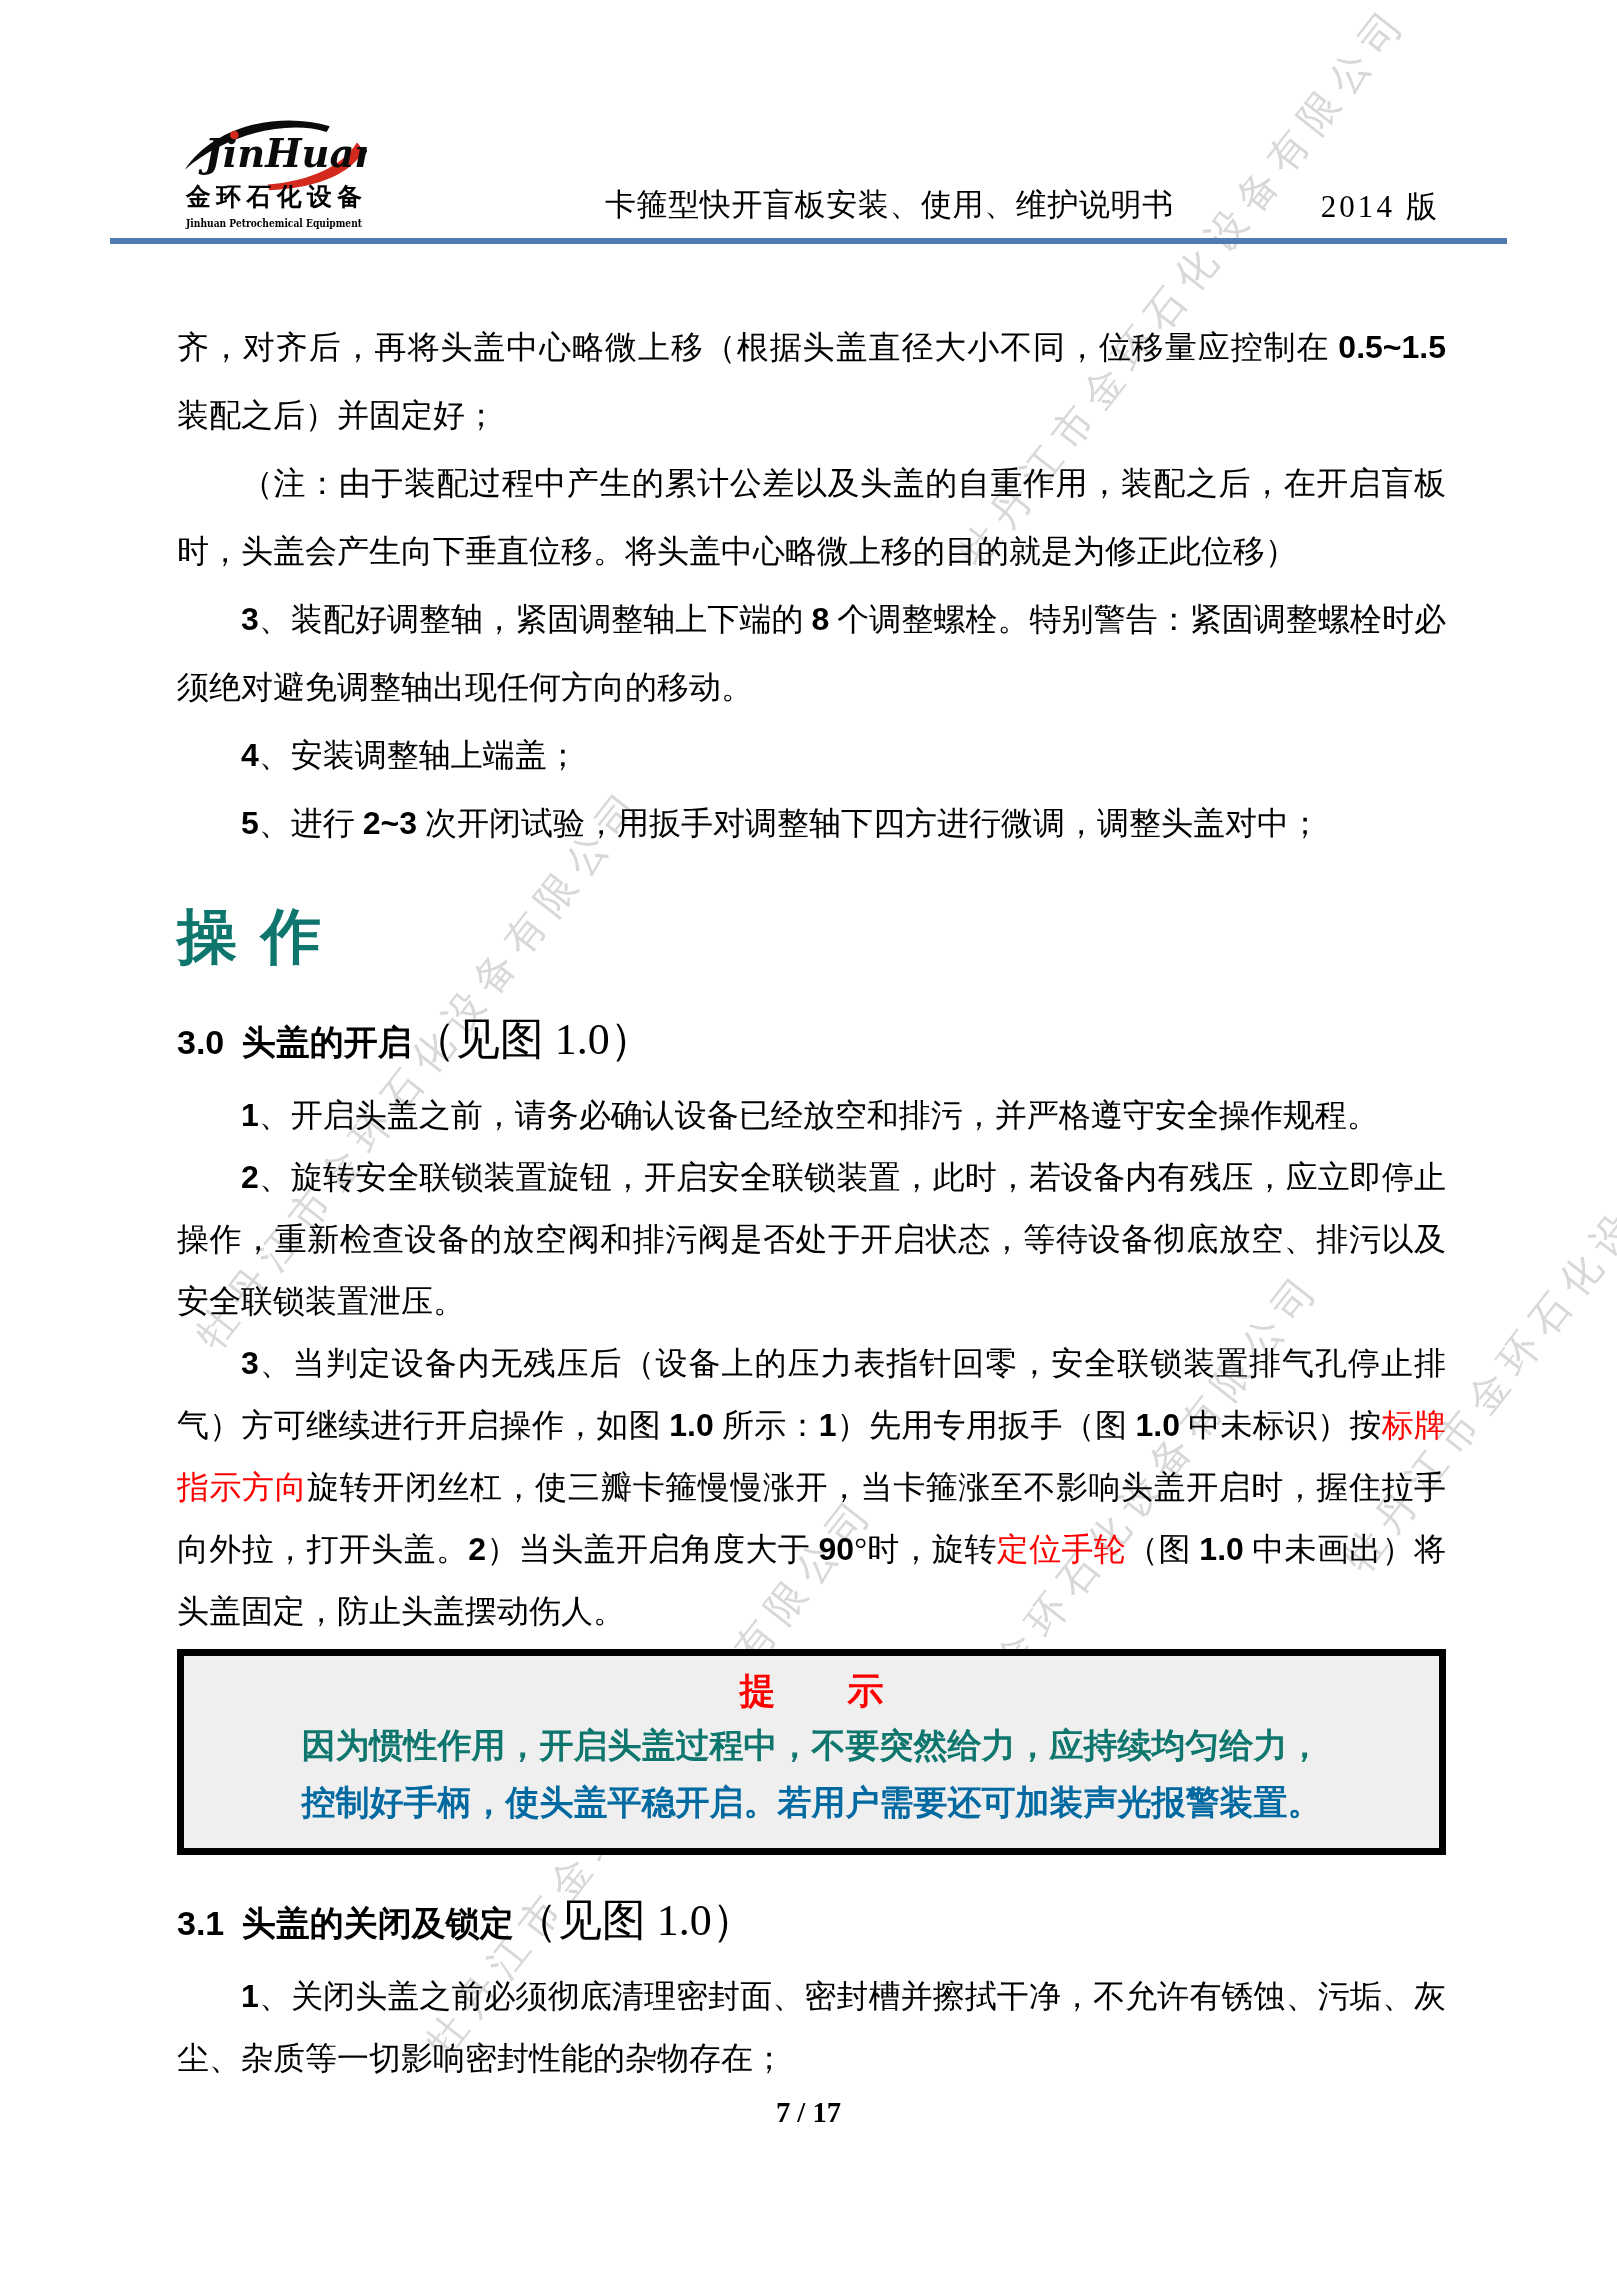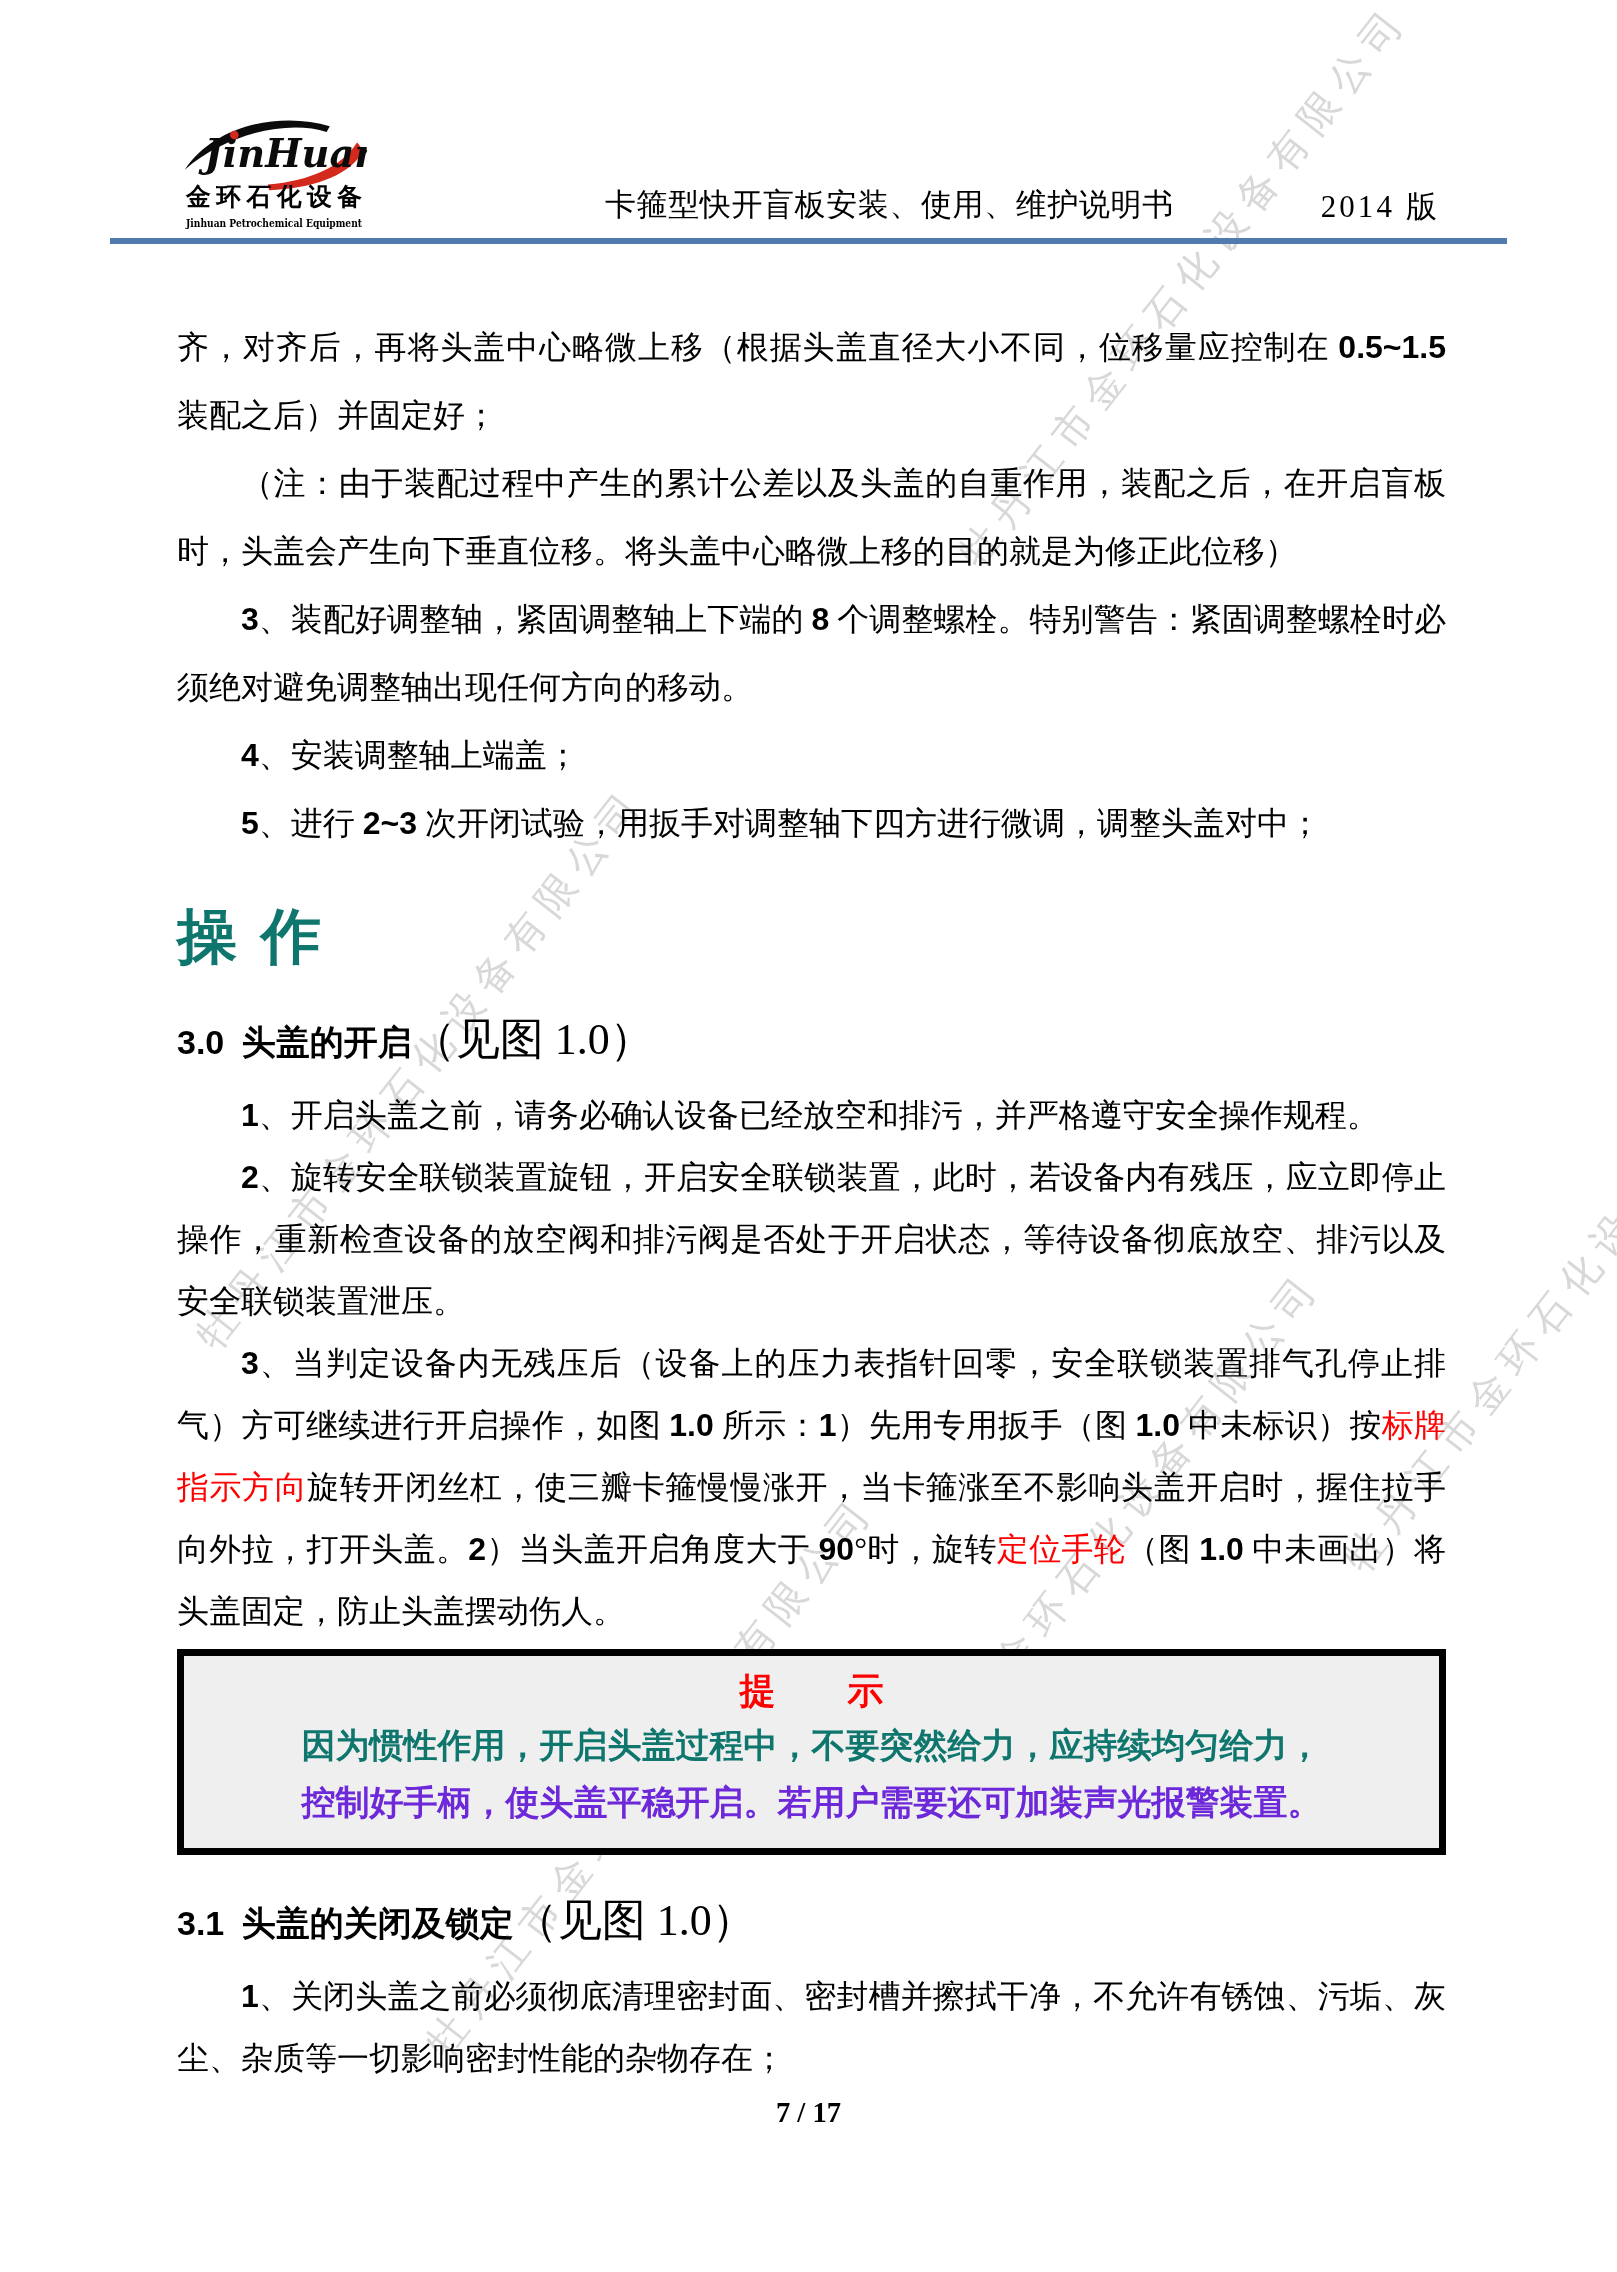--- a/index.html
+++ b/index.html
@@ -141,7 +141,7 @@
     <div class="tipbox">
       <p class="tip-title" style="color:#FE0000;">提　　示</p>
       <p class="tip-line" style="color:#0f766e;">因为惯性作用，开启头盖过程中，不要突然给力，应持续均匀给力，</p>
-      <p class="tip-line" style="color:#6d28d9;">控制好手柄，使头盖平稳开启。若用户需要还可加装声光报警装置。</p>
+      <p class="tip-line" style="color:#0369a1;">控制好手柄，使头盖平稳开启。若用户需要还可加装声光报警装置。</p>
     </div>
 
     <div class="sec-heading">

